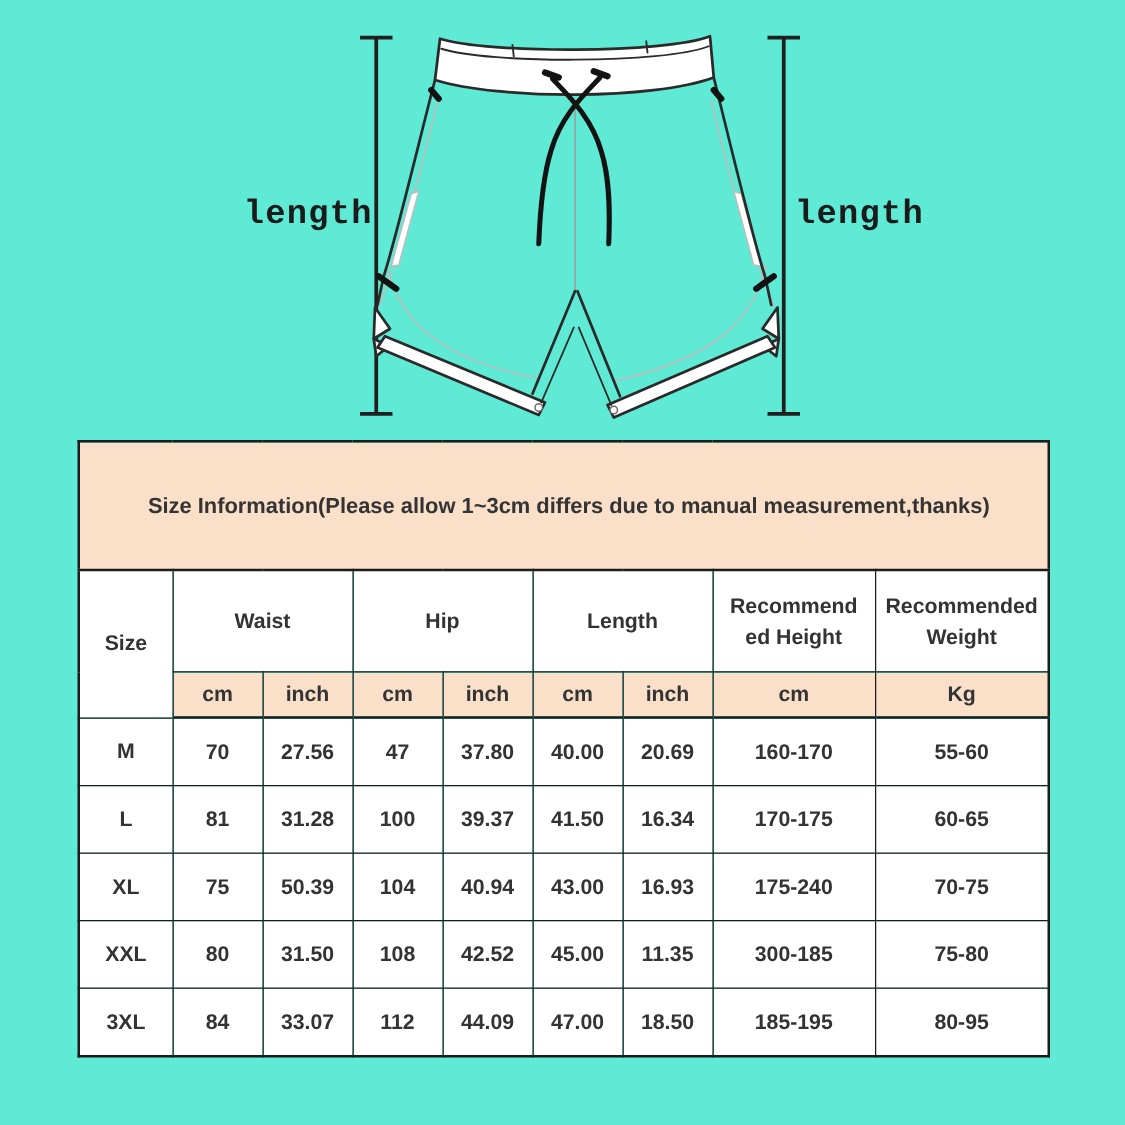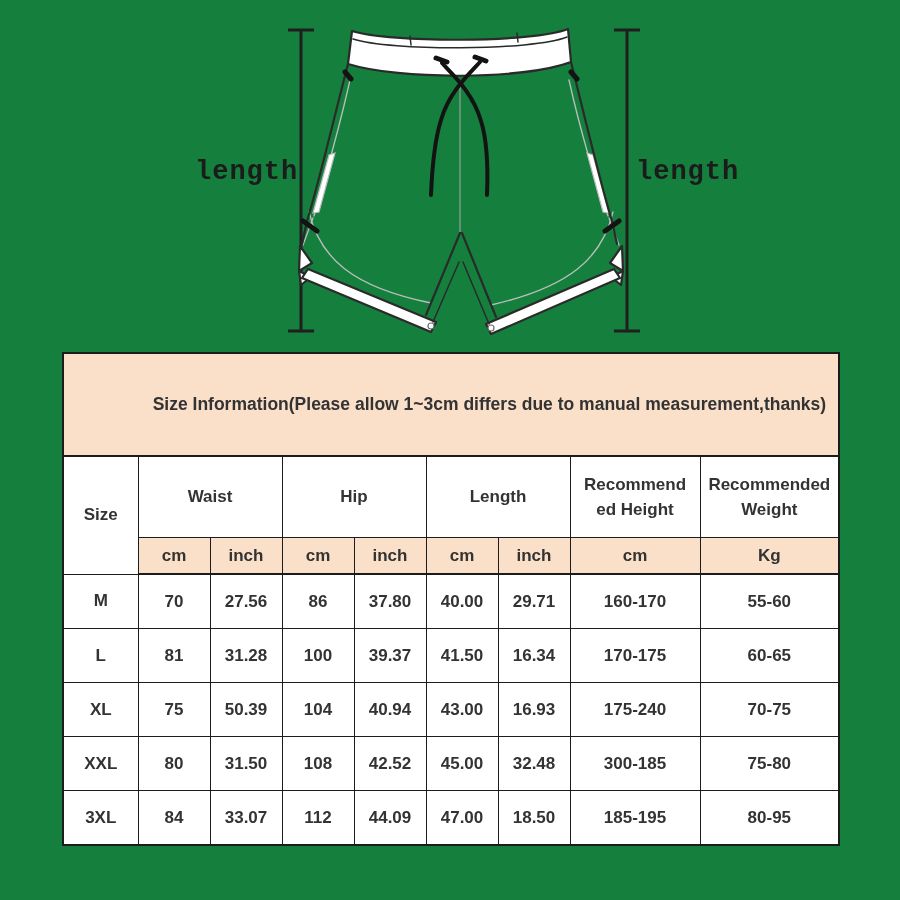--- a/index.html
+++ b/index.html
@@ -4,7 +4,7 @@
 <style>
   html,body{margin:0;padding:0;background:#ffffff;}
   .stage{
-    position:relative;width:900px;height:900px;background:#15803d;overflow:hidden;
+    position:relative;width:900px;height:900px;background:#5eead4;overflow:hidden;
     font-family:"Liberation Sans", sans-serif;color:var(--text,#333333);
   }
   

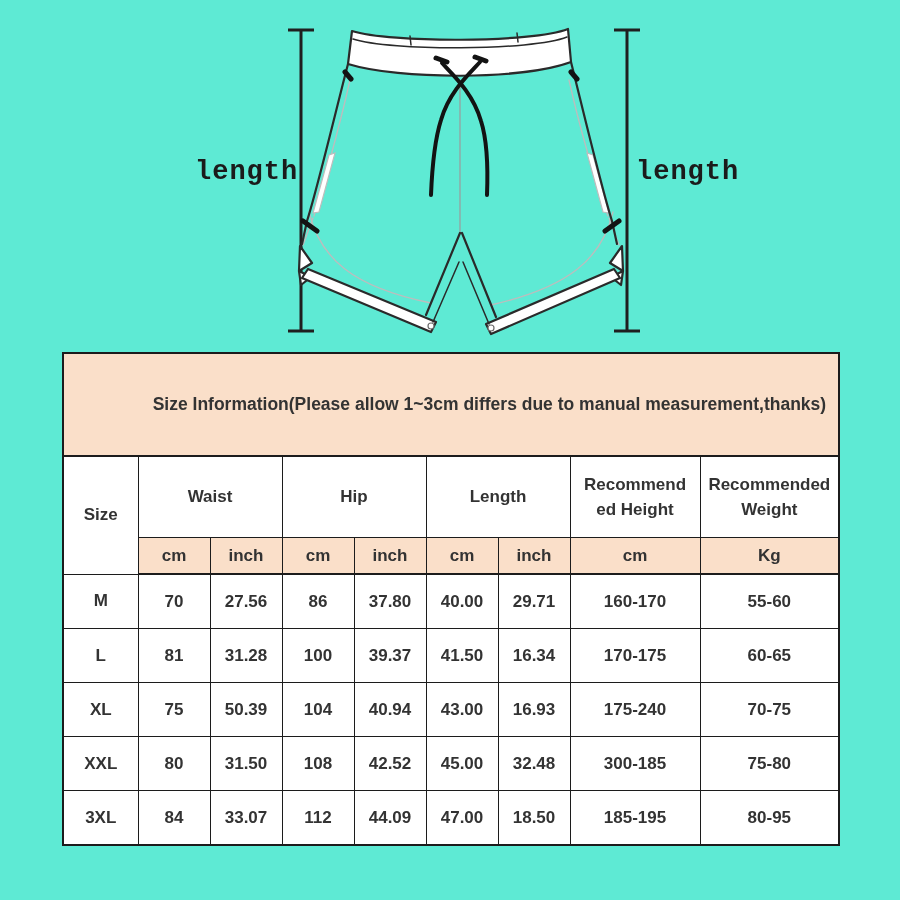--- a/index.html
+++ b/index.html
@@ -42,7 +42,7 @@
   }
   tr.title-row td{
     height:101px;background:var(--band,#fadfc9);
-    text-align:right;padding:0 12px 0 20px;
+    text-align:center;padding:0 12px 0 20px;
     font-size:17.5px;border-bottom:2px solid var(--border,#1c1c1c);
   }
   tr.head1 th{height:80px;background:#ffffff;}

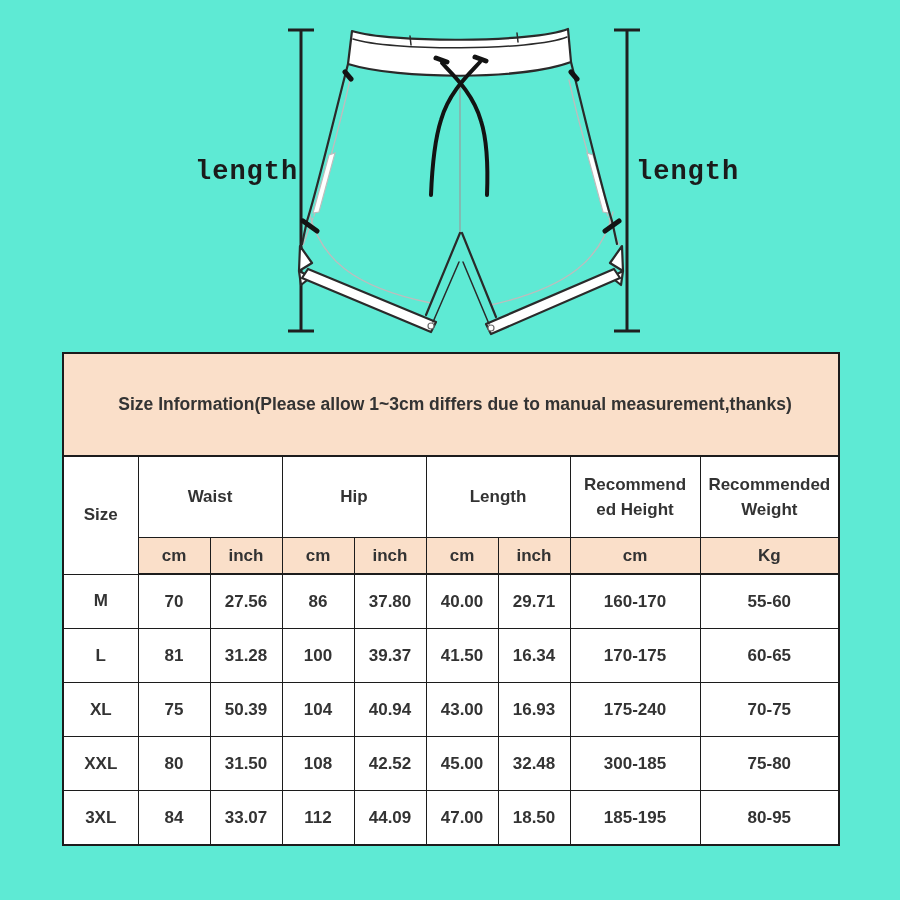--- a/index.html
+++ b/index.html
@@ -155,7 +155,7 @@
         <th>M</th>
         <td>70</td>
         <td>27.56</td>
-        <td>86</td>
+        <td>47</td>
         <td>37.80</td>
         <td>40.00</td>
         <td>29.71</td>

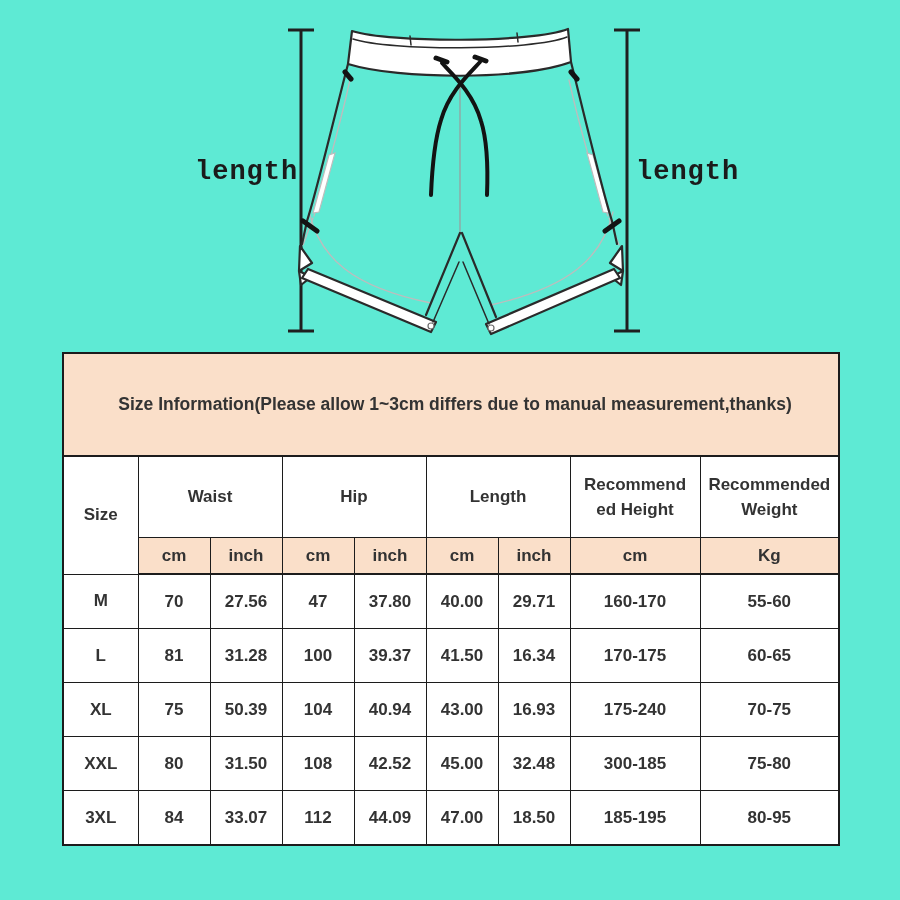--- a/index.html
+++ b/index.html
@@ -158,7 +158,7 @@
         <td>47</td>
         <td>37.80</td>
         <td>40.00</td>
-        <td>29.71</td>
+        <td>20.69</td>
         <td>160-170</td>
         <td>55-60</td>
       </tr>

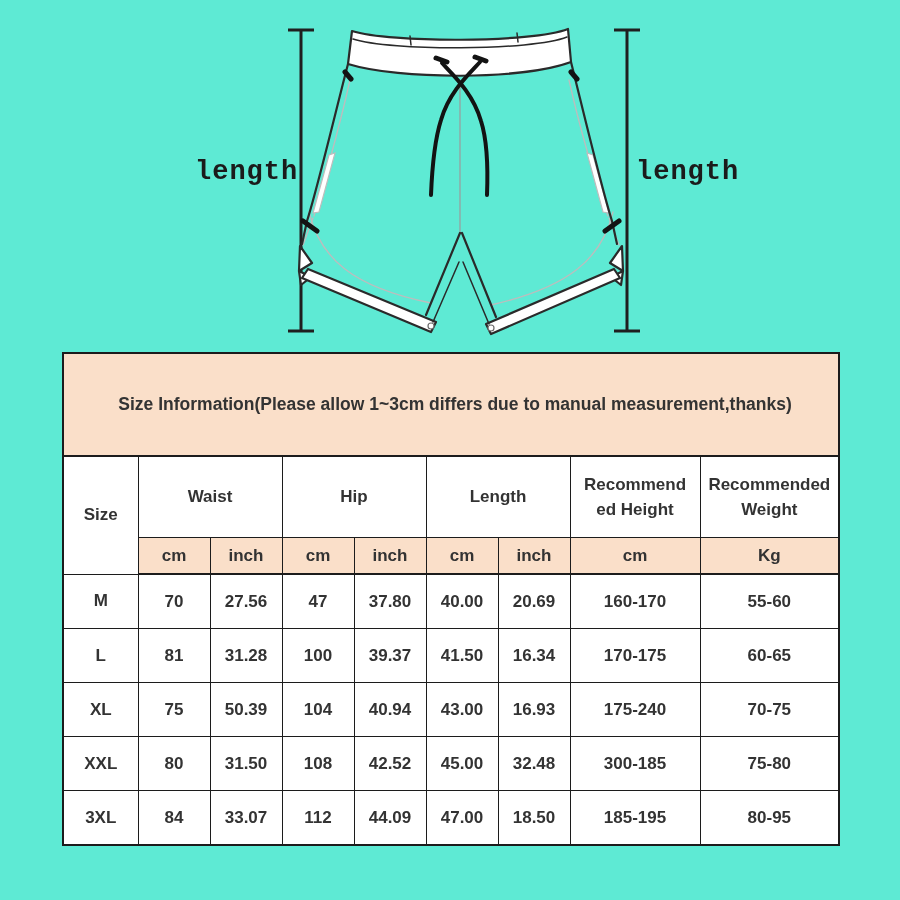--- a/index.html
+++ b/index.html
@@ -191,7 +191,7 @@
         <td>108</td>
         <td>42.52</td>
         <td>45.00</td>
-        <td>32.48</td>
+        <td>11.35</td>
         <td>300-185</td>
         <td>75-80</td>
       </tr>

